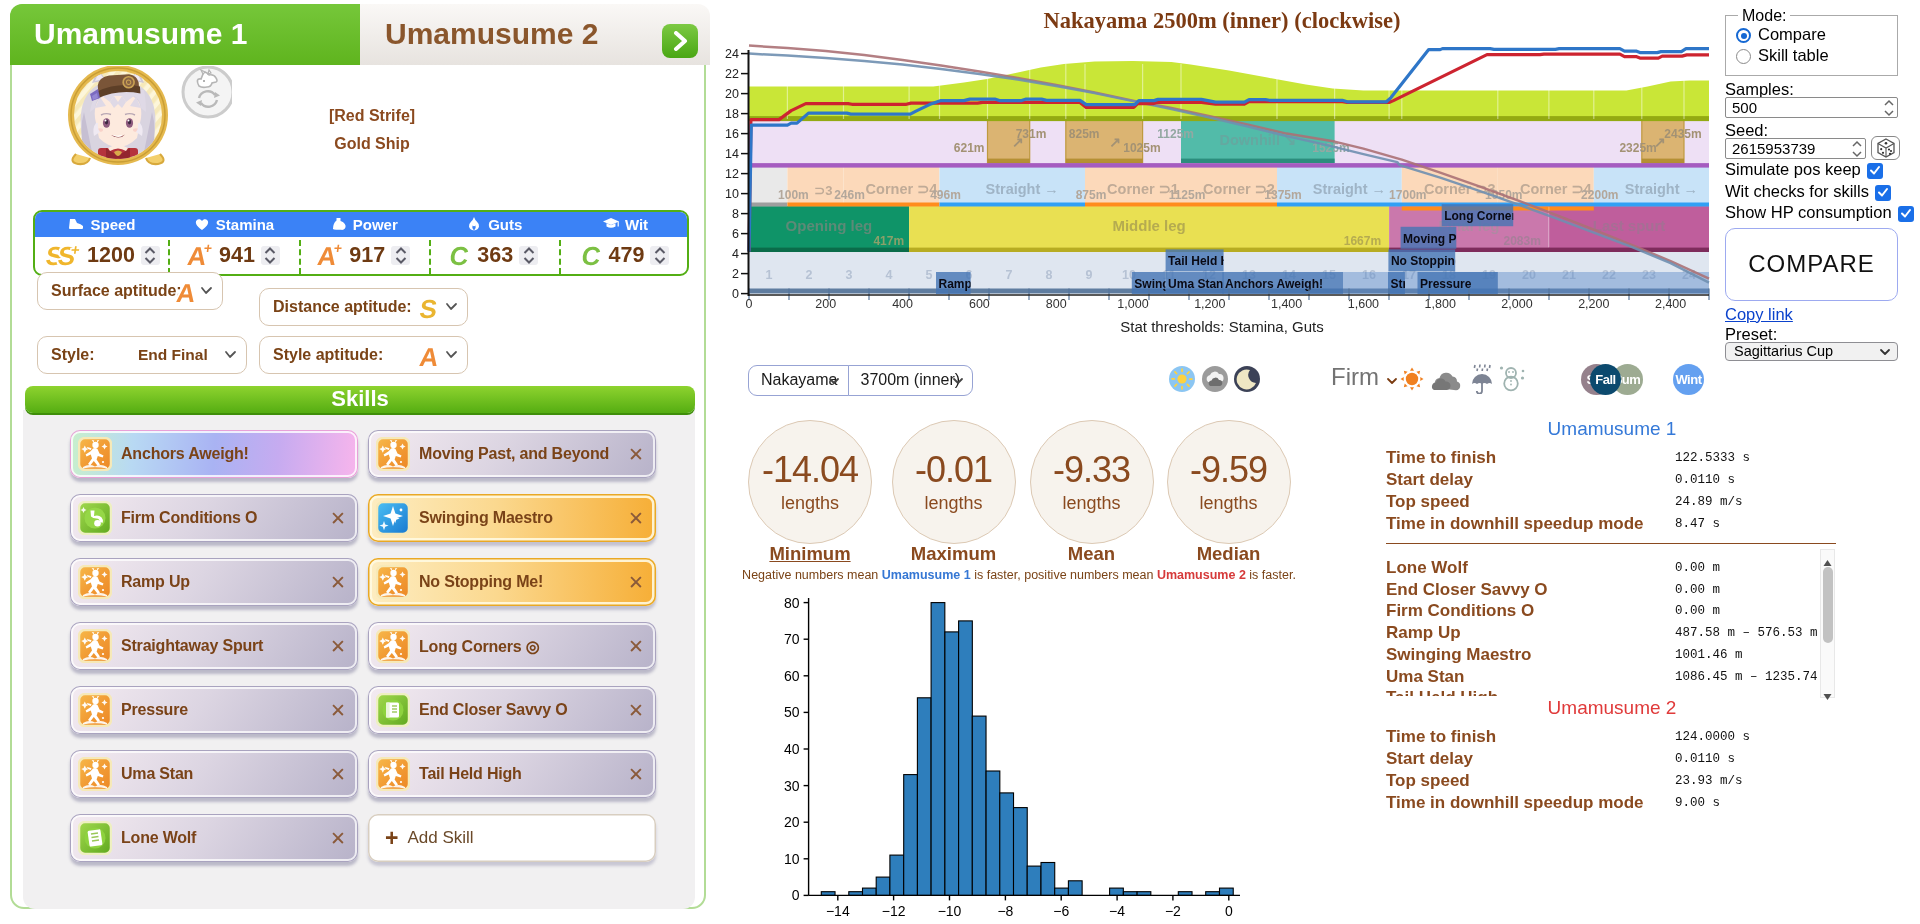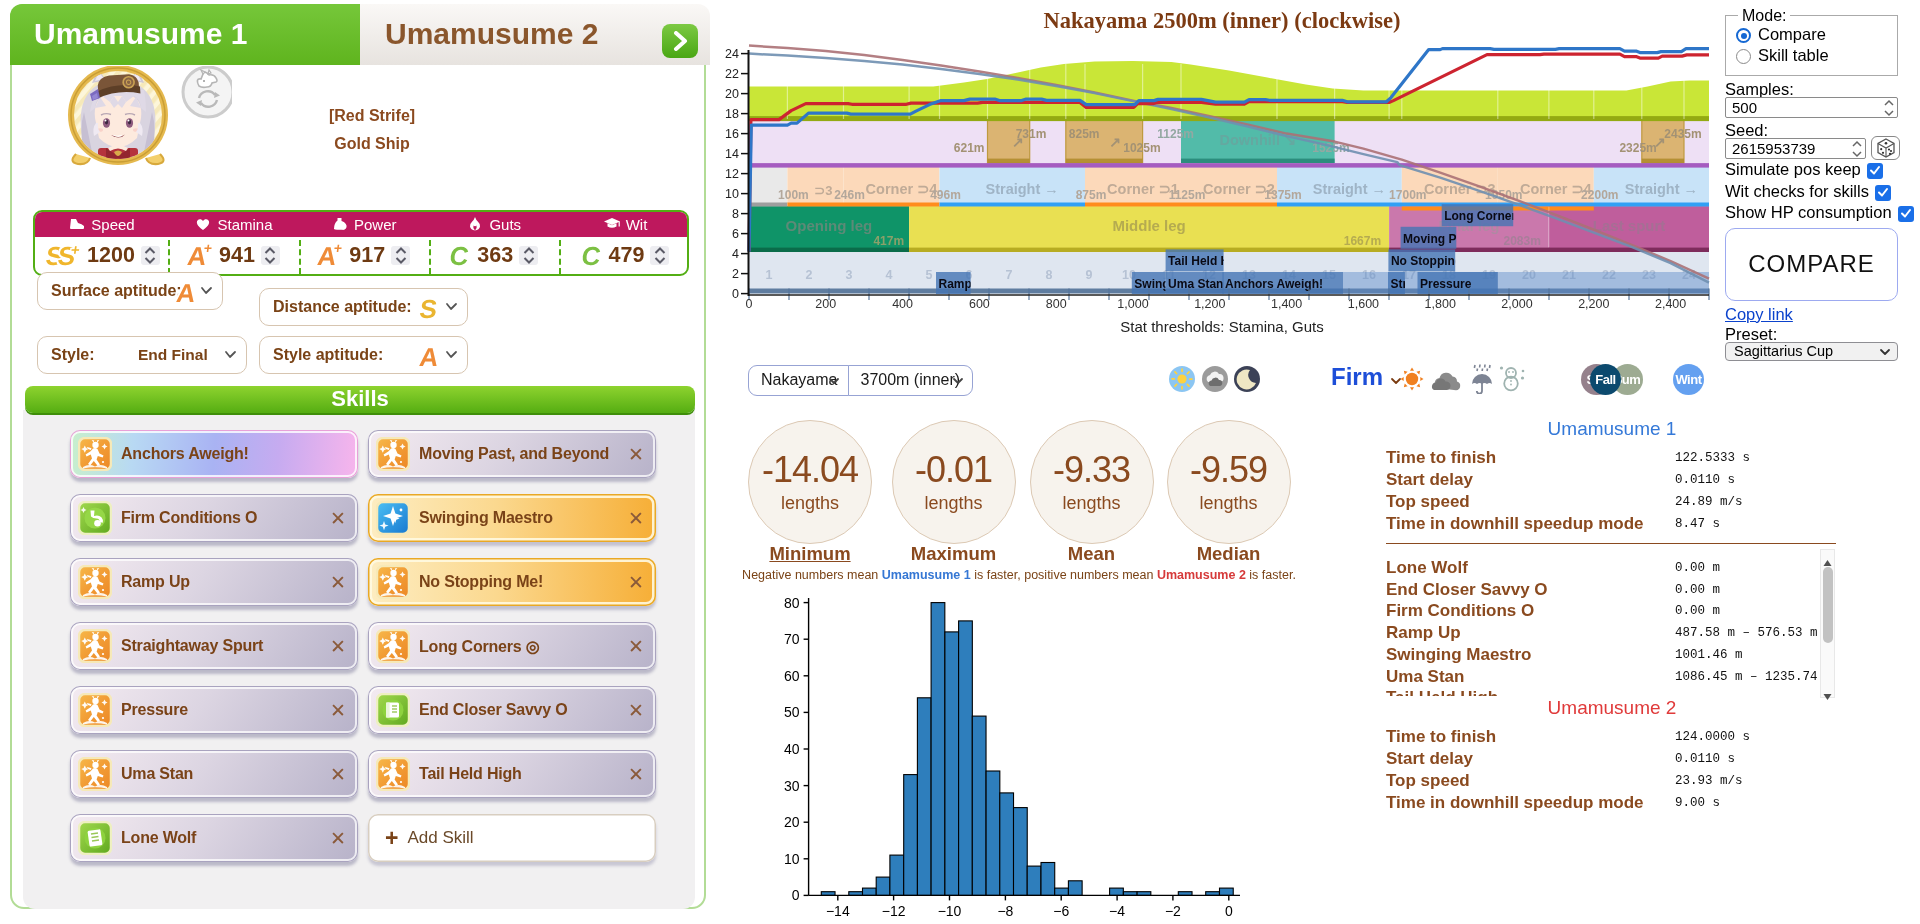--- a/index.html
+++ b/index.html
@@ -12,7 +12,7 @@
 #charname { position:absolute; left:240px; top:96px; width:240px; text-align:center; color:#8b4a1f; font-weight:bold; font-size:16px; line-height:28px; }
 
 .statbox { position:absolute; left:21px; top:204px; width:656px; height:66px; background:#fff; border:2.5px solid #53ae14; border-radius:9px; overflow:hidden; }
-.stathead { position:absolute; left:0; top:0; right:0; height:25px; background:#be185d; color:#fff; font-weight:normal; font-size:15px; text-align:center; line-height:25px; }
+.stathead { position:absolute; left:0; top:0; right:0; height:25px; background:#3b82f6; color:#fff; font-weight:bold; font-size:15px; text-align:center; line-height:25px; }
 .stathead svg { vertical-align:-3px; margin-right:5px; }
 .statcol { position:absolute; top:0; height:100%; }
 .statcol .stathead { position:absolute; }

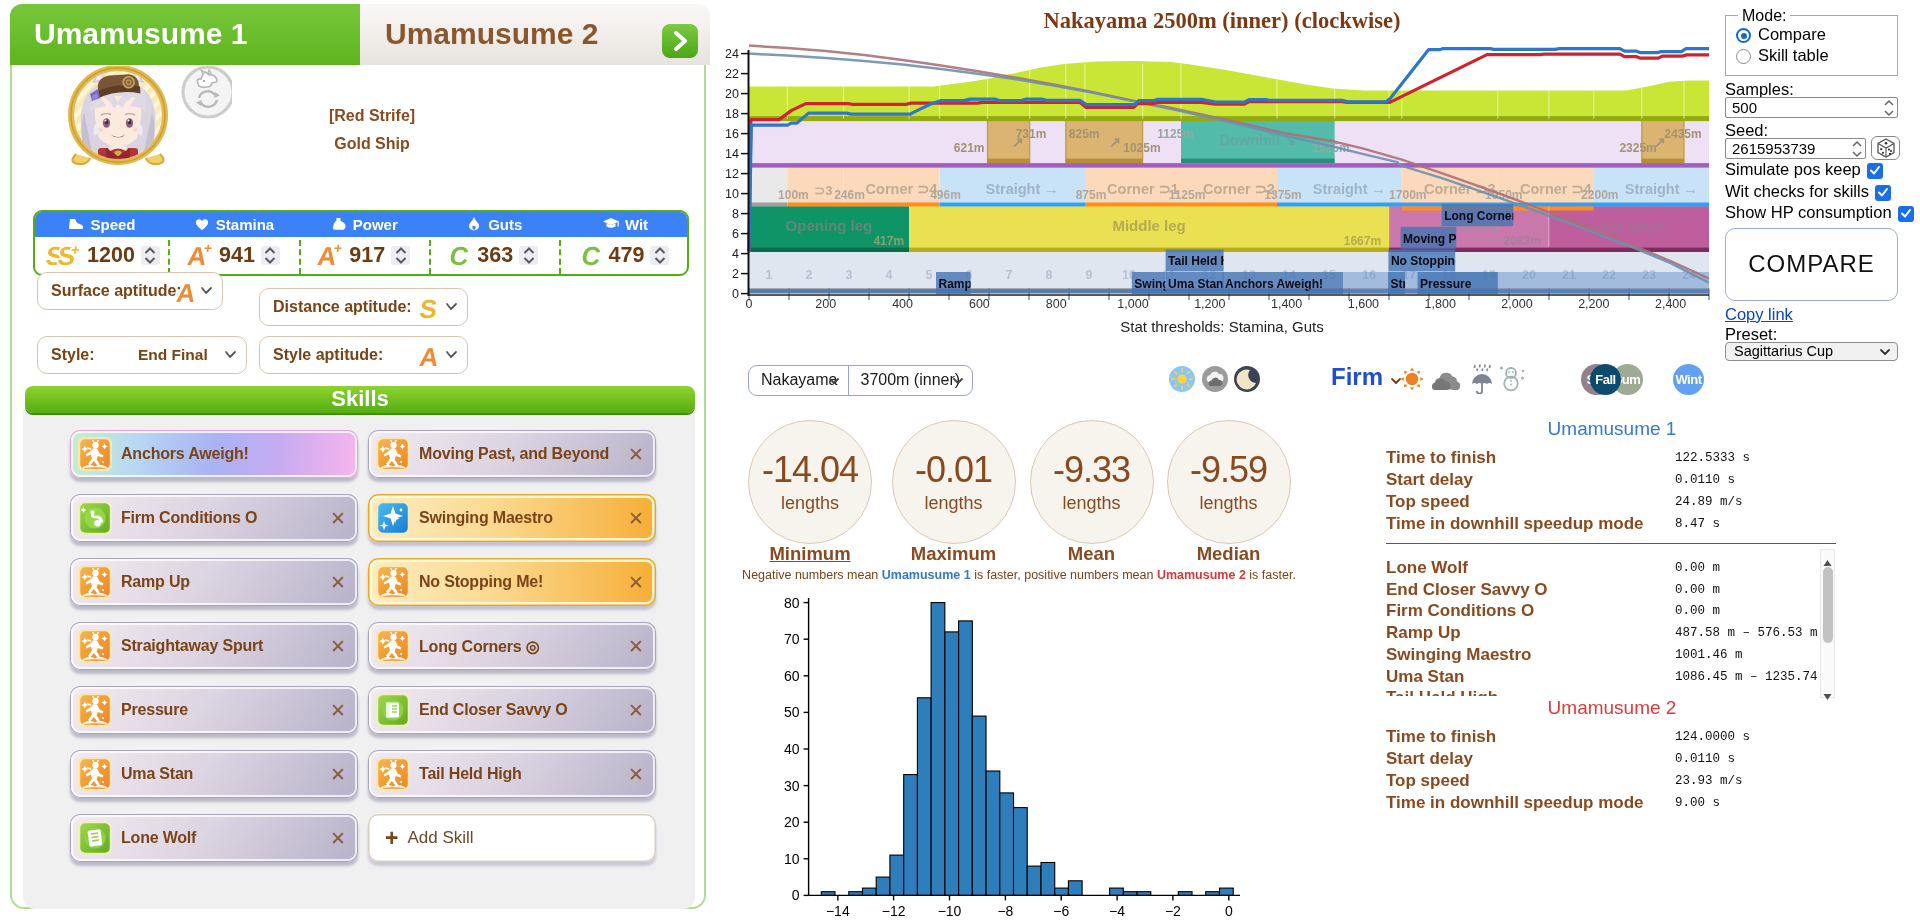--- a/index.html
+++ b/index.html
@@ -45,7 +45,7 @@
 .sel .lab { margin-left:12px; }
 .sel .chev { position:absolute; right:8px; top:11px; line-height:0; }
 .wicon { position:absolute; top:366px; }
-#firm { position:absolute; left:1331px; top:363px; color:#1d4ed8; font-weight:bold; font-size:24px; }
+#firm { position:absolute; left:1331px; top:363px; color:#737373; font-weight:normal; font-size:24px; }
 .seas { position:absolute; top:364px; width:31px; height:31px; border-radius:50%; color:#fff; font-weight:bold; font-size:13px; text-align:center; line-height:31px; letter-spacing:-0.5px; }
 
 .rescirc { position:absolute; top:420px; width:124px; height:124px; border-radius:50%; background:#f7f3ed; border:1.5px solid #dcc9b4; text-align:center; color:#8a4a1f; }

